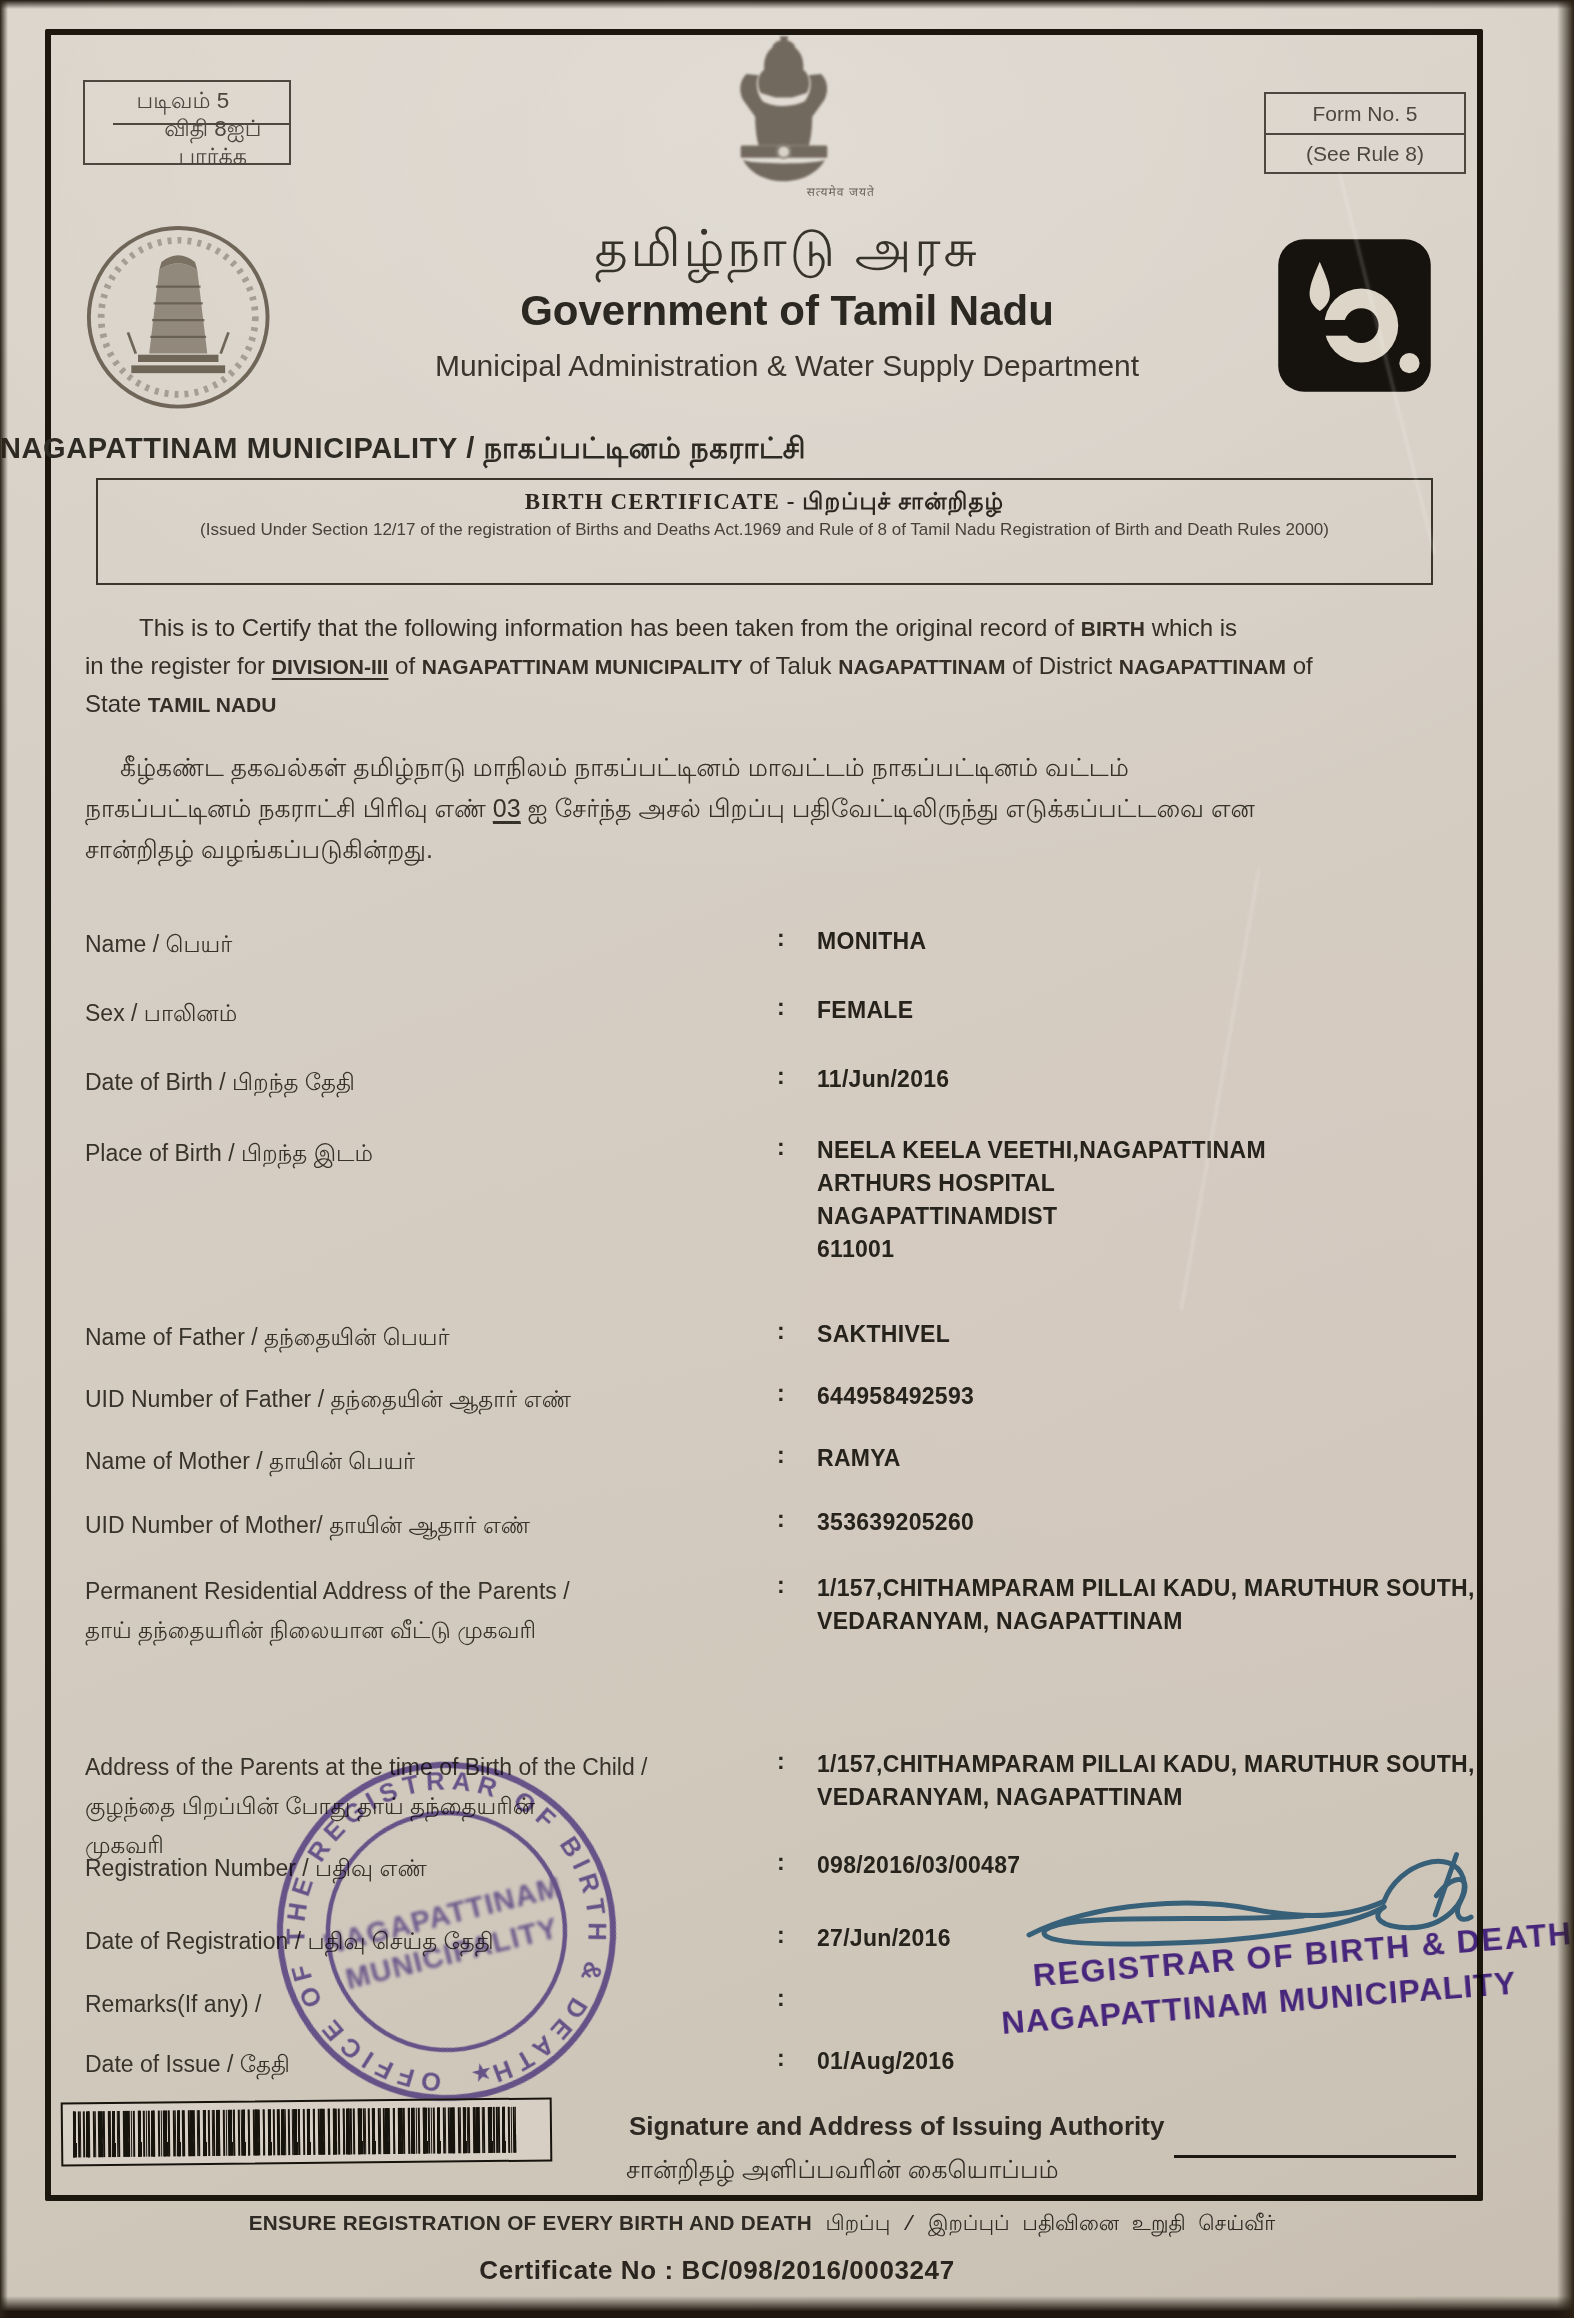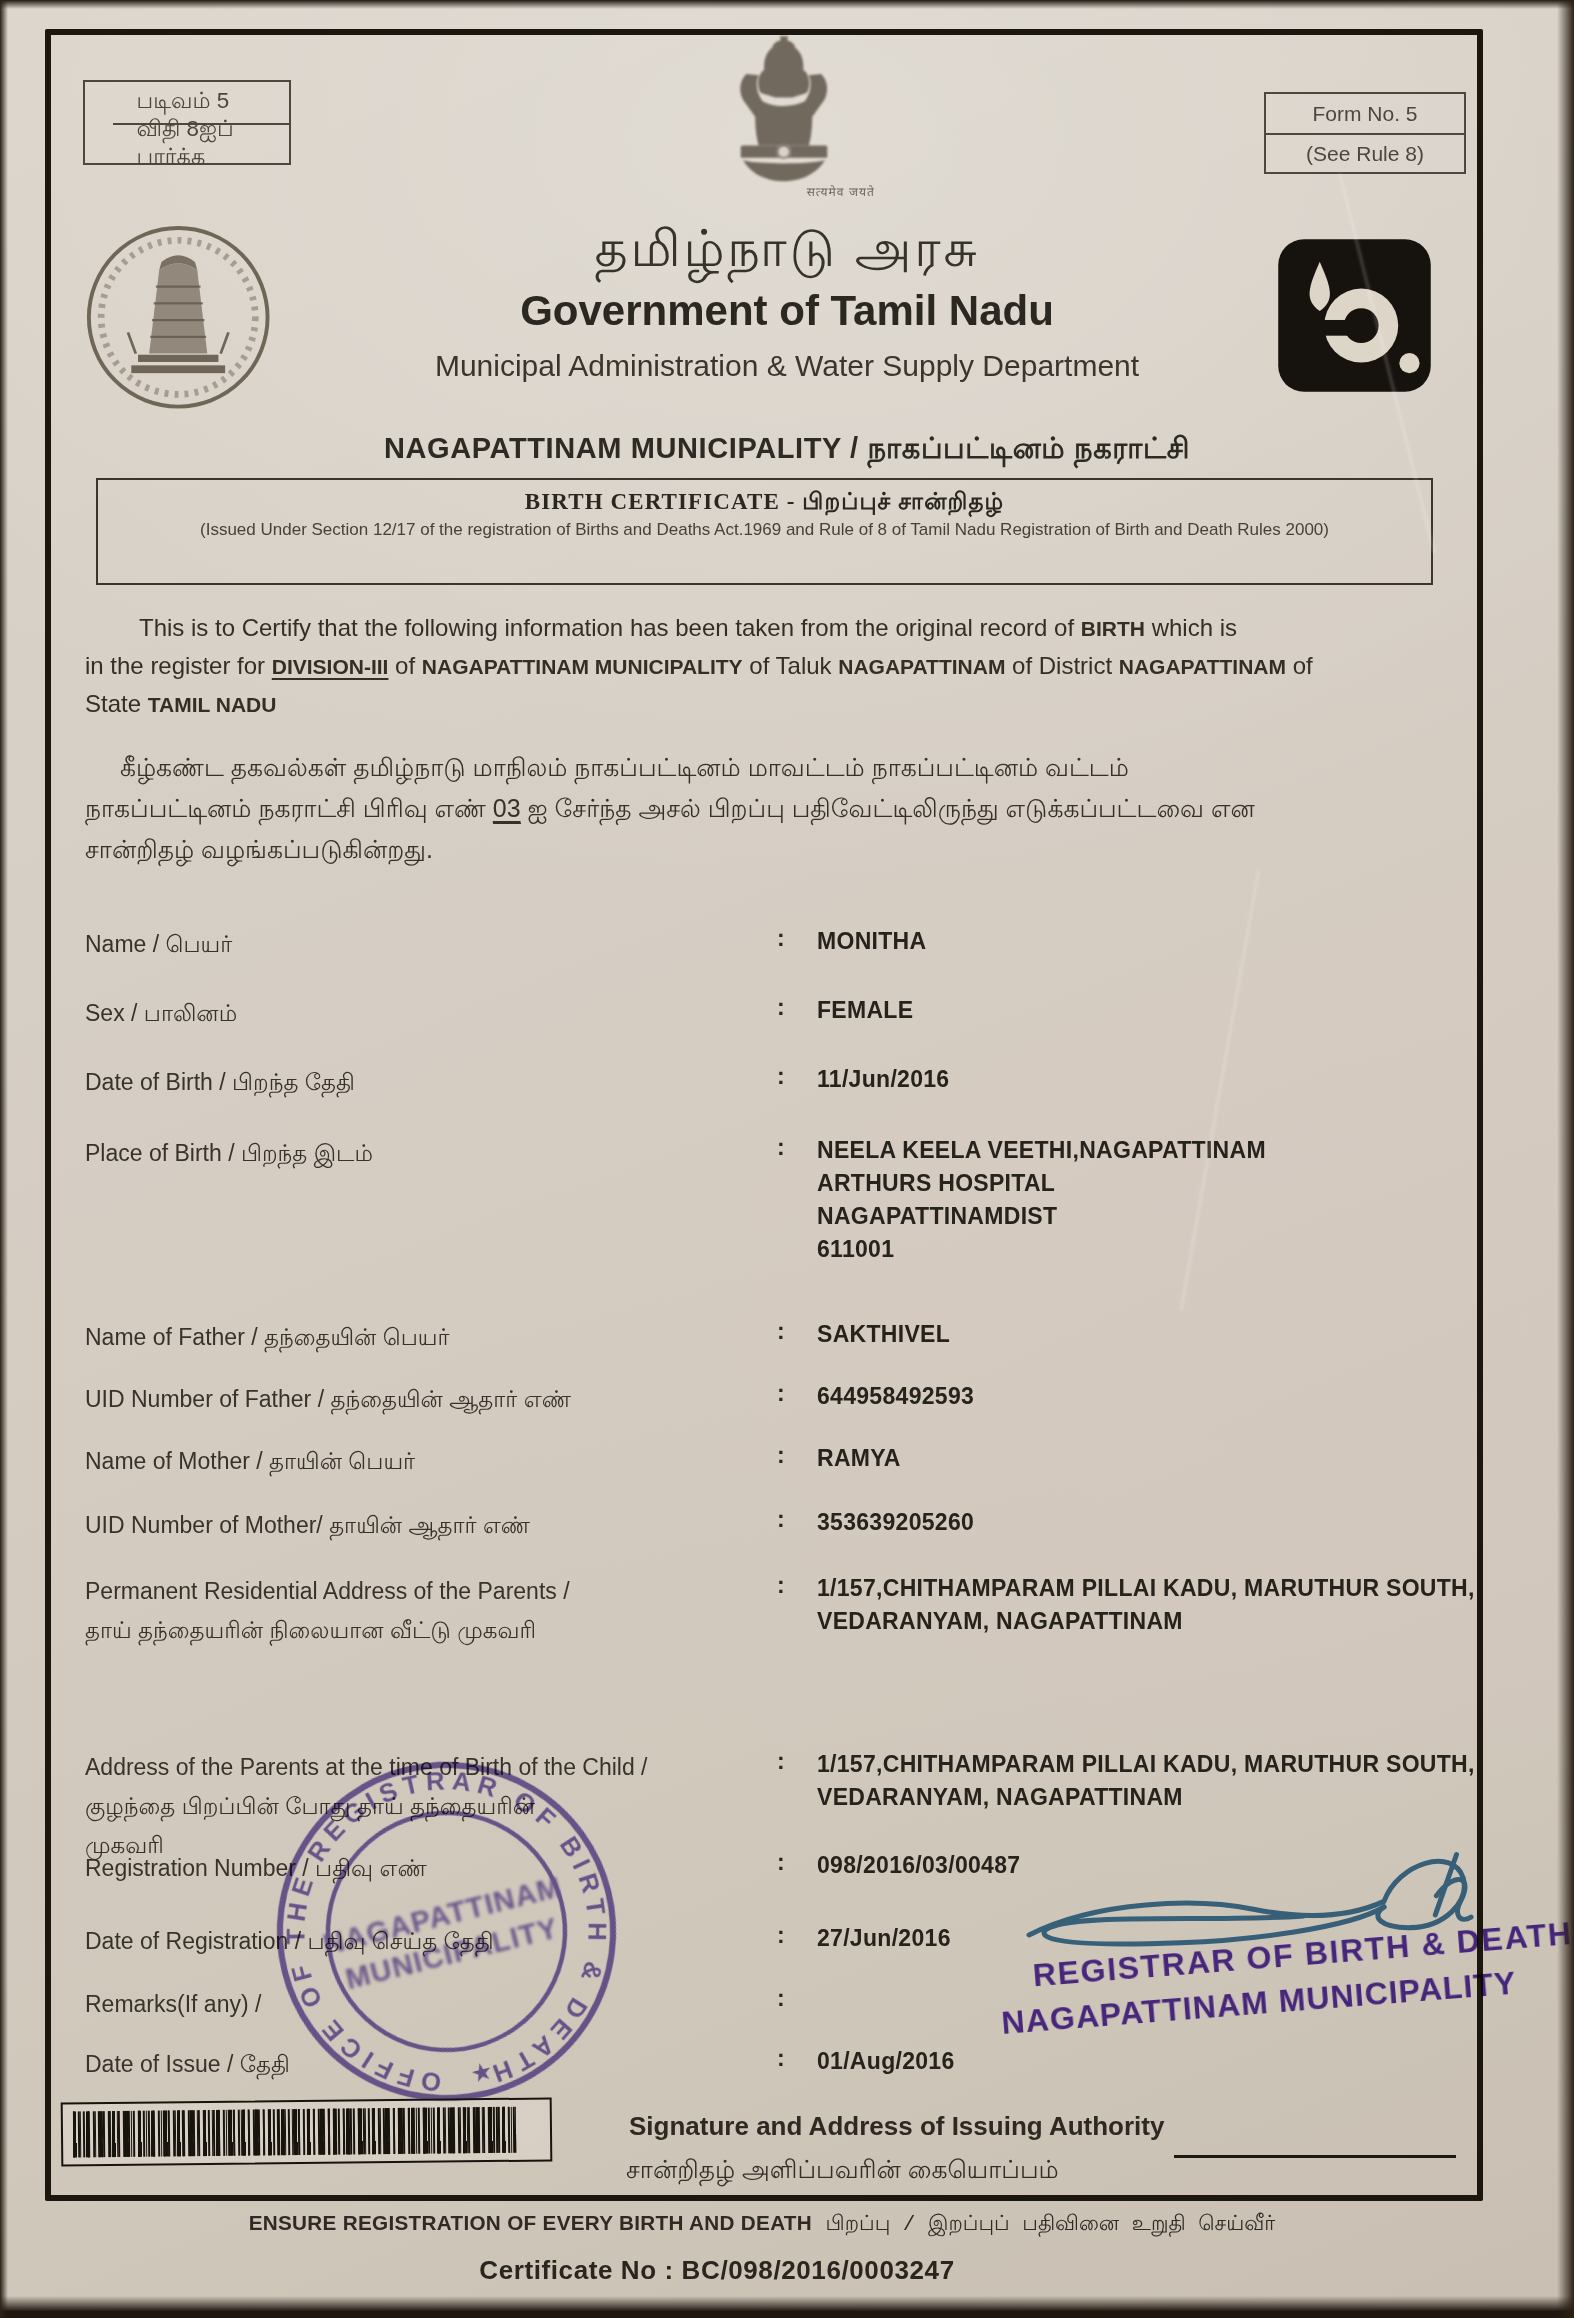--- a/index.html
+++ b/index.html
@@ -23,7 +23,7 @@
 
   .formbox{position:absolute;border:2.2px solid #4c483f;box-sizing:border-box;background:rgba(255,255,255,.04);}
   .formbox .cell{height:50%;display:flex;align-items:center;box-sizing:border-box;color:#4b473e;}
-  .formbox .cell+.cell{border-top:2.2px solid #4c483f;}
+  .formbox .cell+.cell{border-top:2.2px solid #4c483f;text-align:center;}
   .fb-left{left:83px;top:80px;width:208px;height:85px;font-size:22.4px;padding-left:28px;}
   .fb-left .cell{padding-left:23.5px;}
   .fb-right{left:1264px;top:92px;width:202px;height:82px;font-size:21px;color:#55514a;}

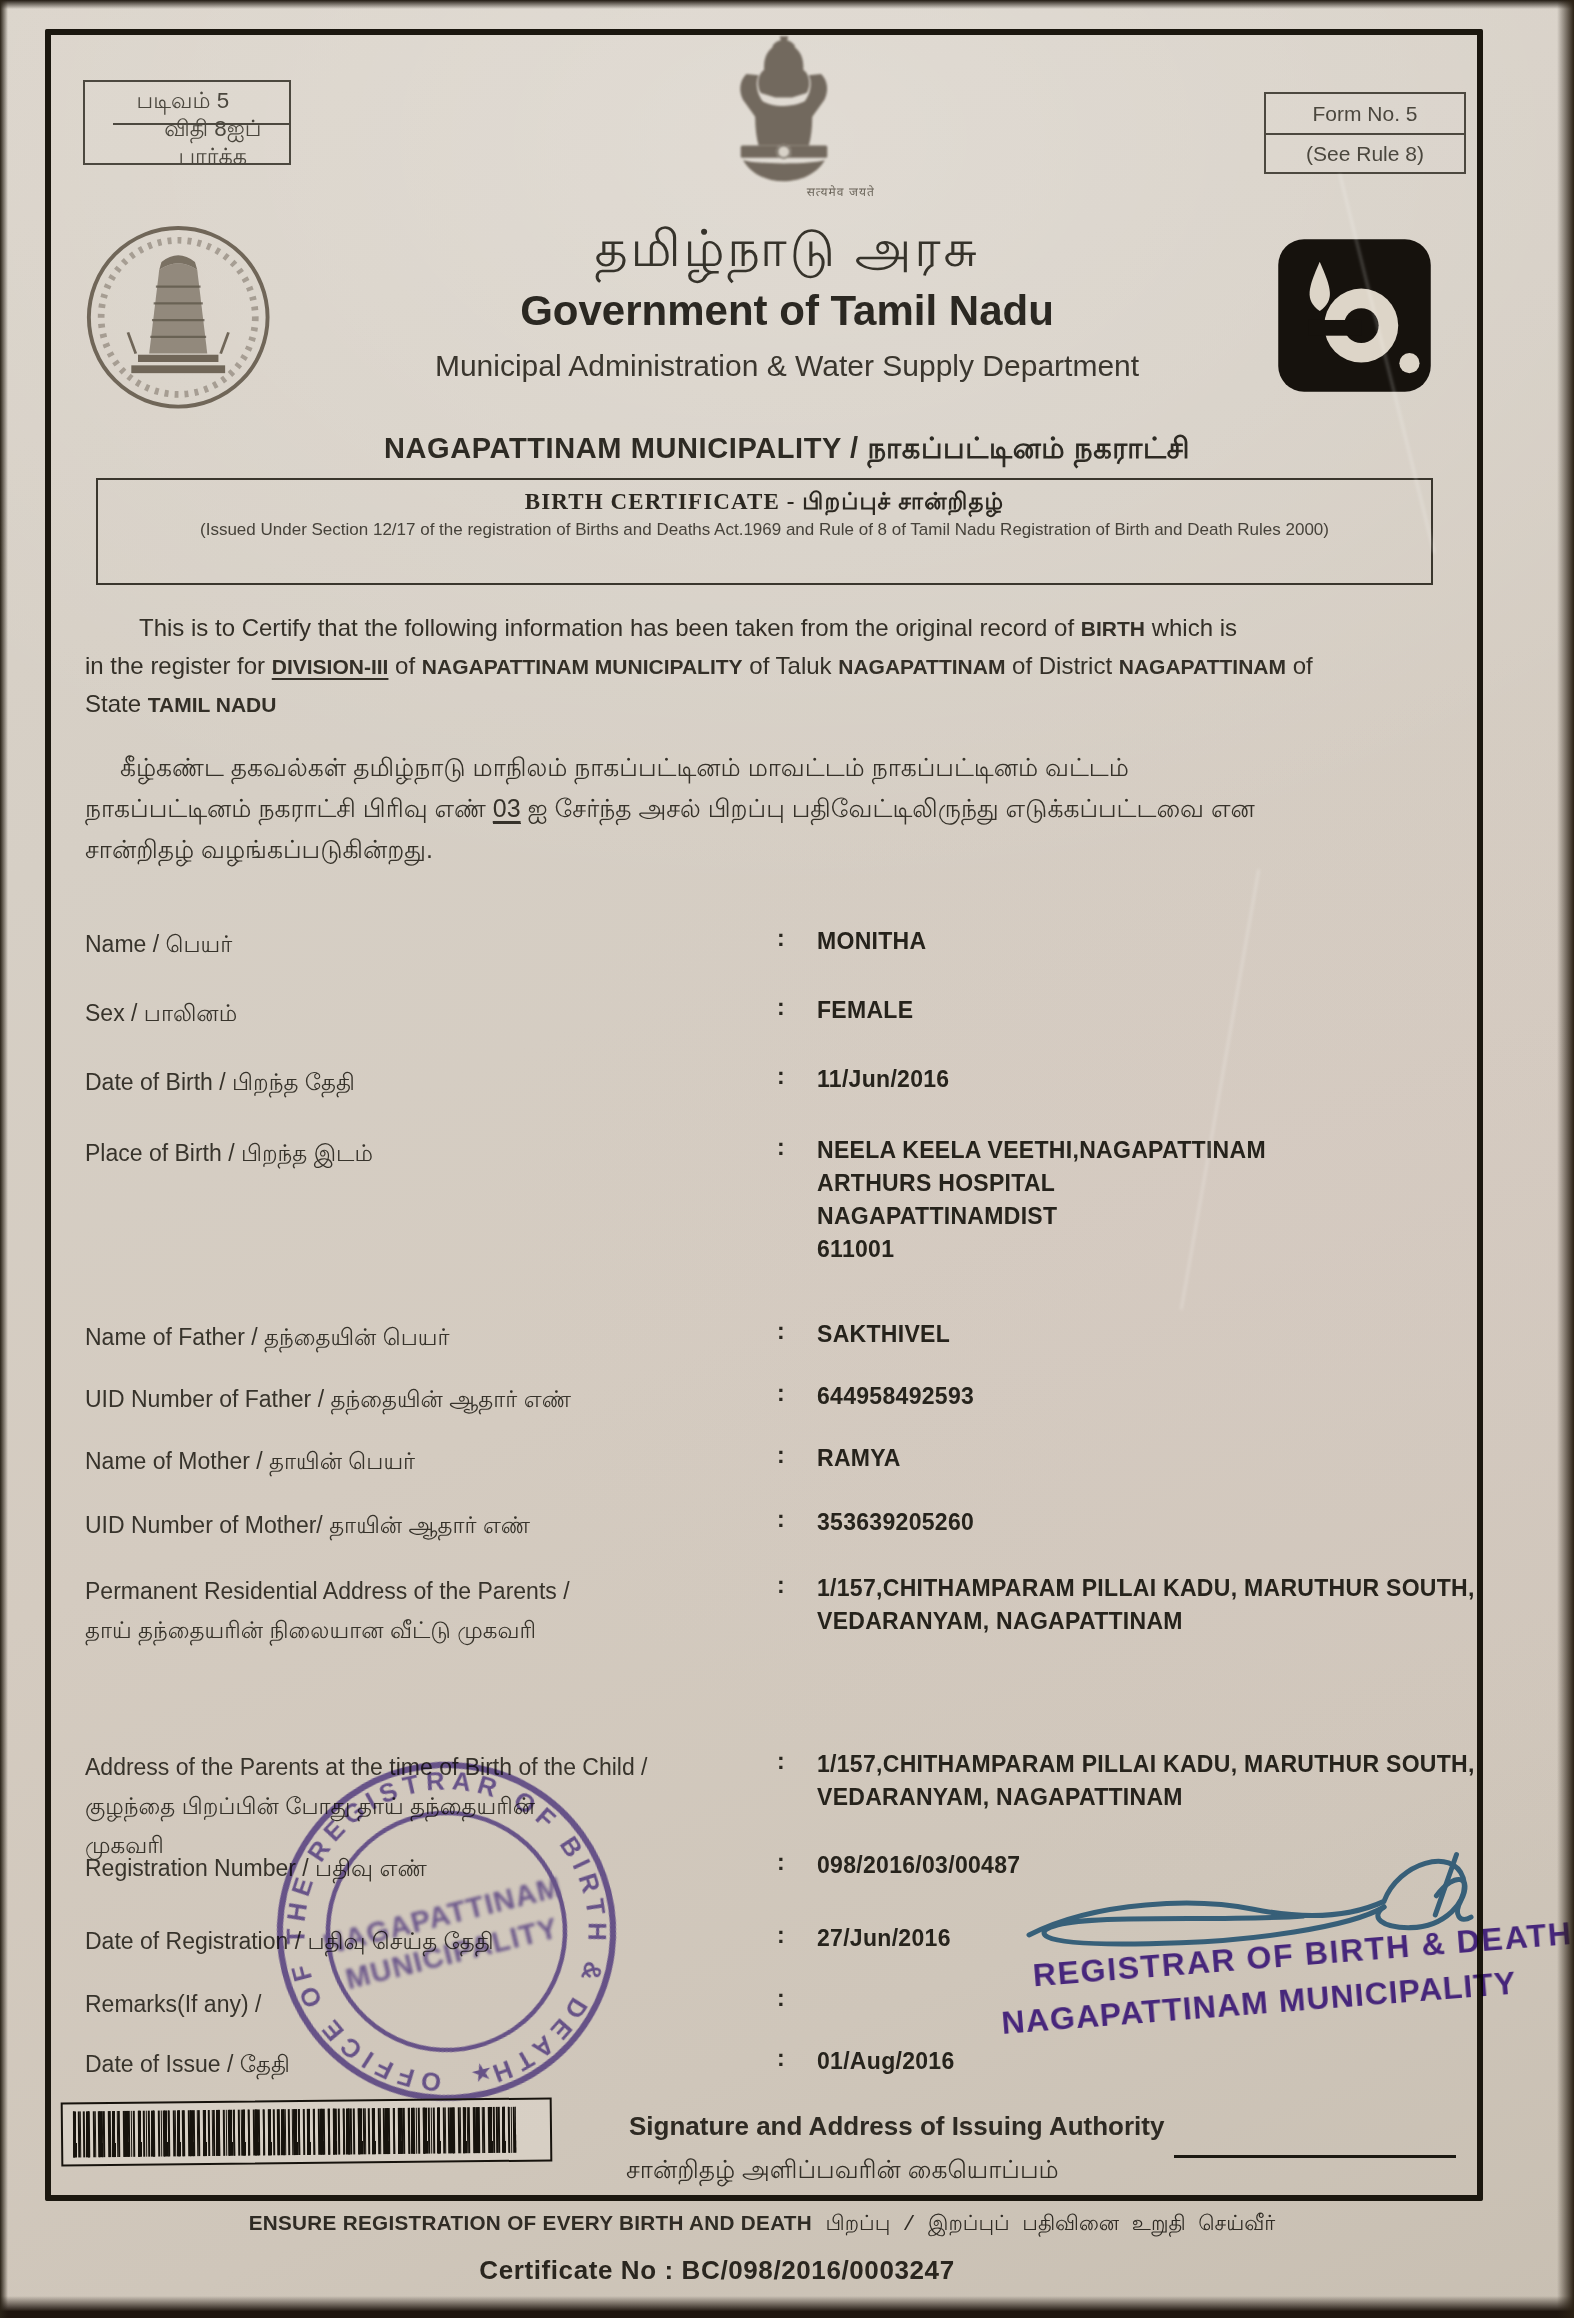--- a/index.html
+++ b/index.html
@@ -42,7 +42,7 @@
     font-weight:700;color:#2b2822;}
   .h-dept{position:absolute;left:0;right:0;top:349px;text-align:center;font-size:30px;
     font-weight:500;color:#3a362e;}
-  .h-muni{position:absolute;left:0;right:0;top:432px;text-align:center;font-size:29px;
+  .h-muni{position:absolute;left:0;right:0;top:432px;font-size:29px;
     font-weight:700;color:#2e2b24;letter-spacing:0.6px;}
 
   .certbox{position:absolute;left:96px;top:478px;width:1337px;height:107px;

